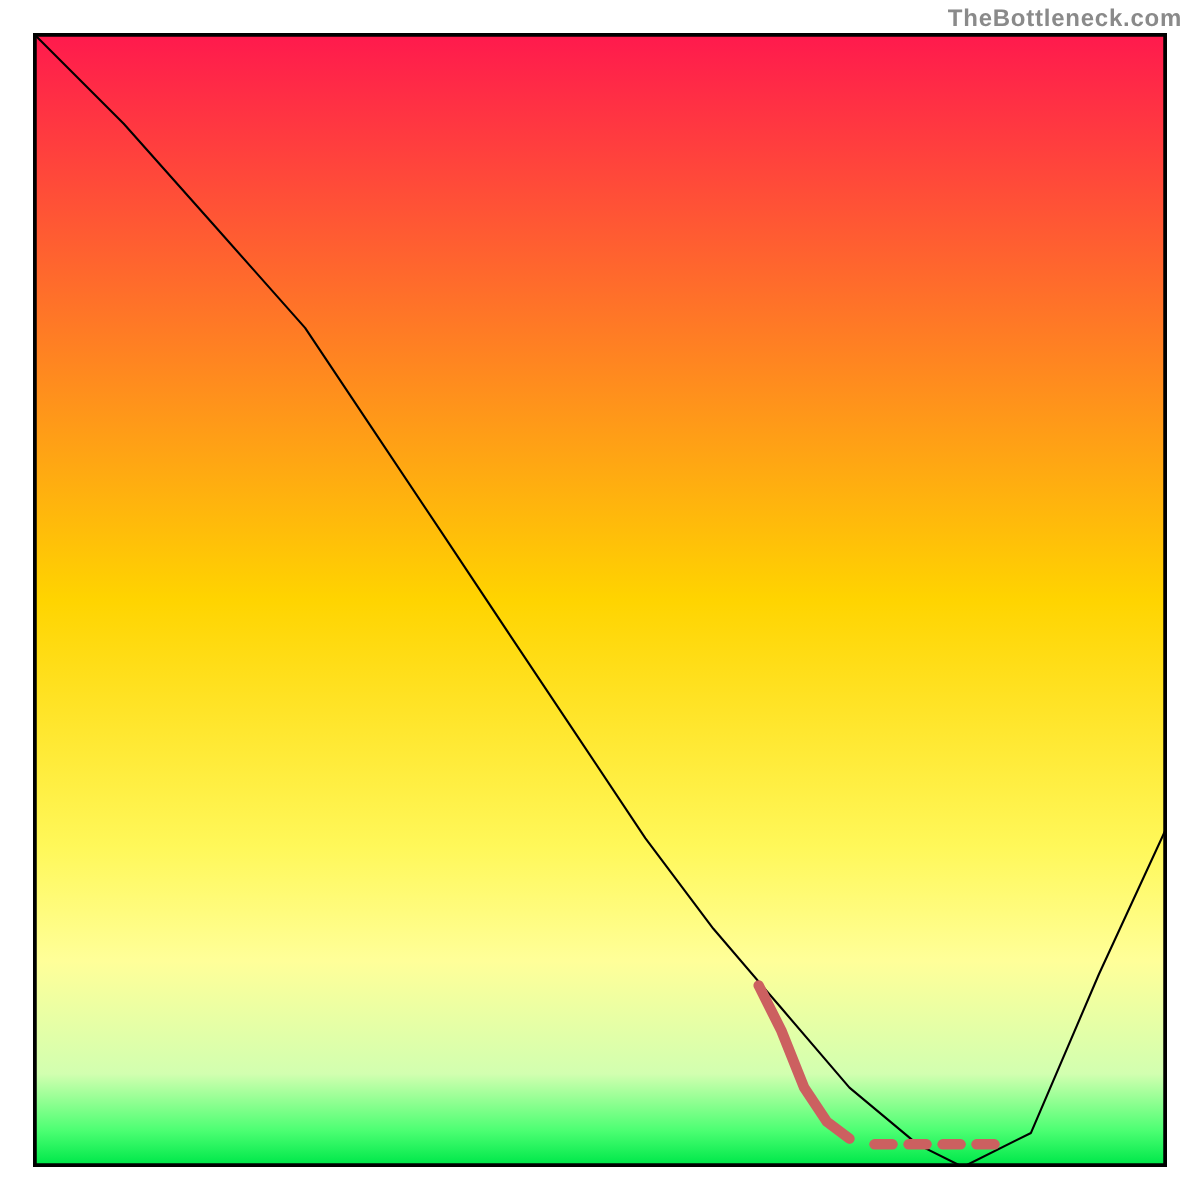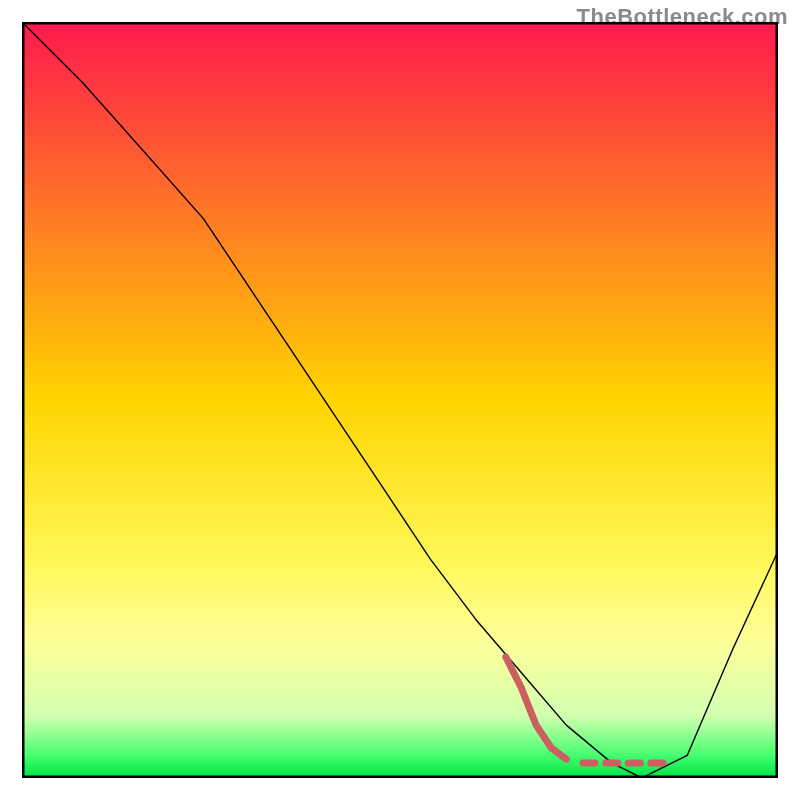--- a/index.html
+++ b/index.html
@@ -14,7 +14,7 @@
     top: 4px;
     right: 12px;
     font-family: Arial, Helvetica, sans-serif;
-    font-size: 22px;
+    font-size: 16px;
     font-weight: bold;
     color: #8a8a8a;
     letter-spacing: 0.5px;

